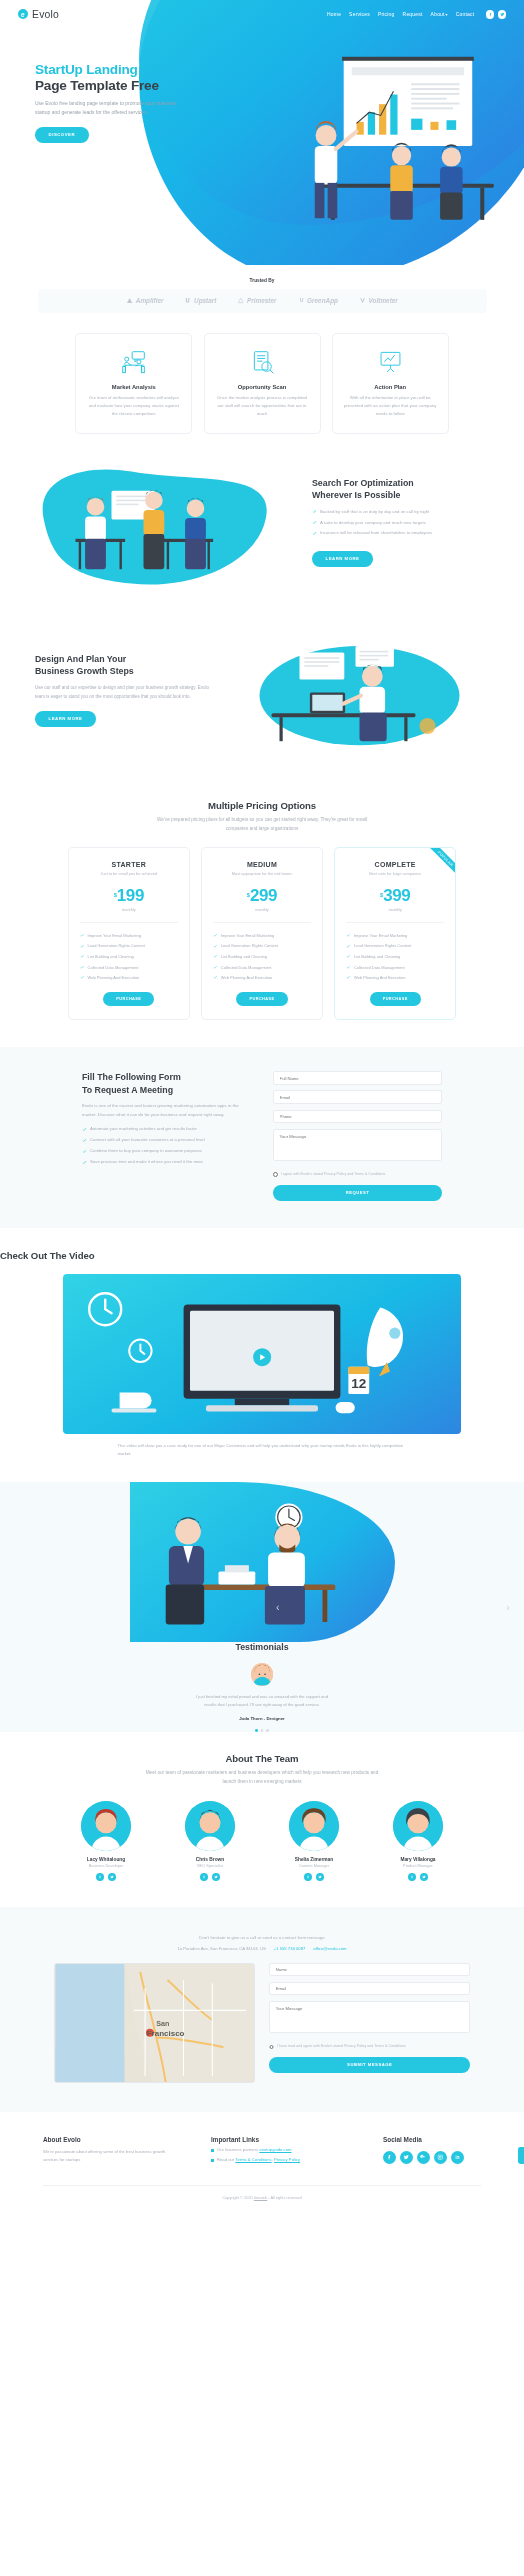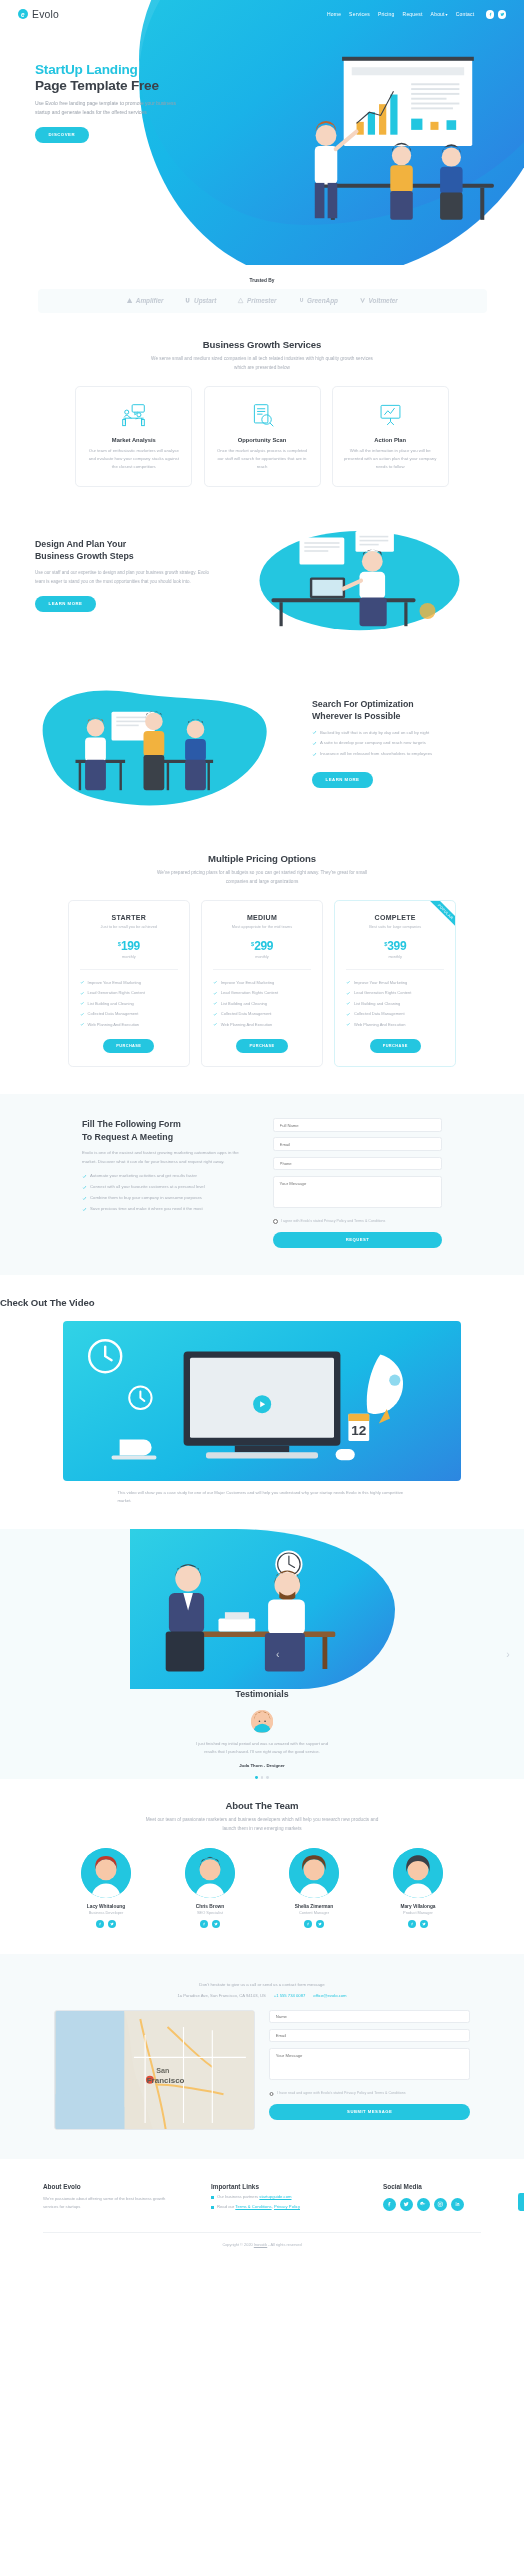--- a/index.html
+++ b/index.html
@@ -325,10 +325,6 @@
   </section>
 
   <section>
-    <div class="sec-head">
-      <div class="sec-title">Business Growth Services</div>
-      <p class="sec-sub">We serve small and medium sized companies in all tech related industries with high quality growth services which are presented below</p>
-    </div>
     <div class="cards">
       <div class="card">
         <div class="card-ico">

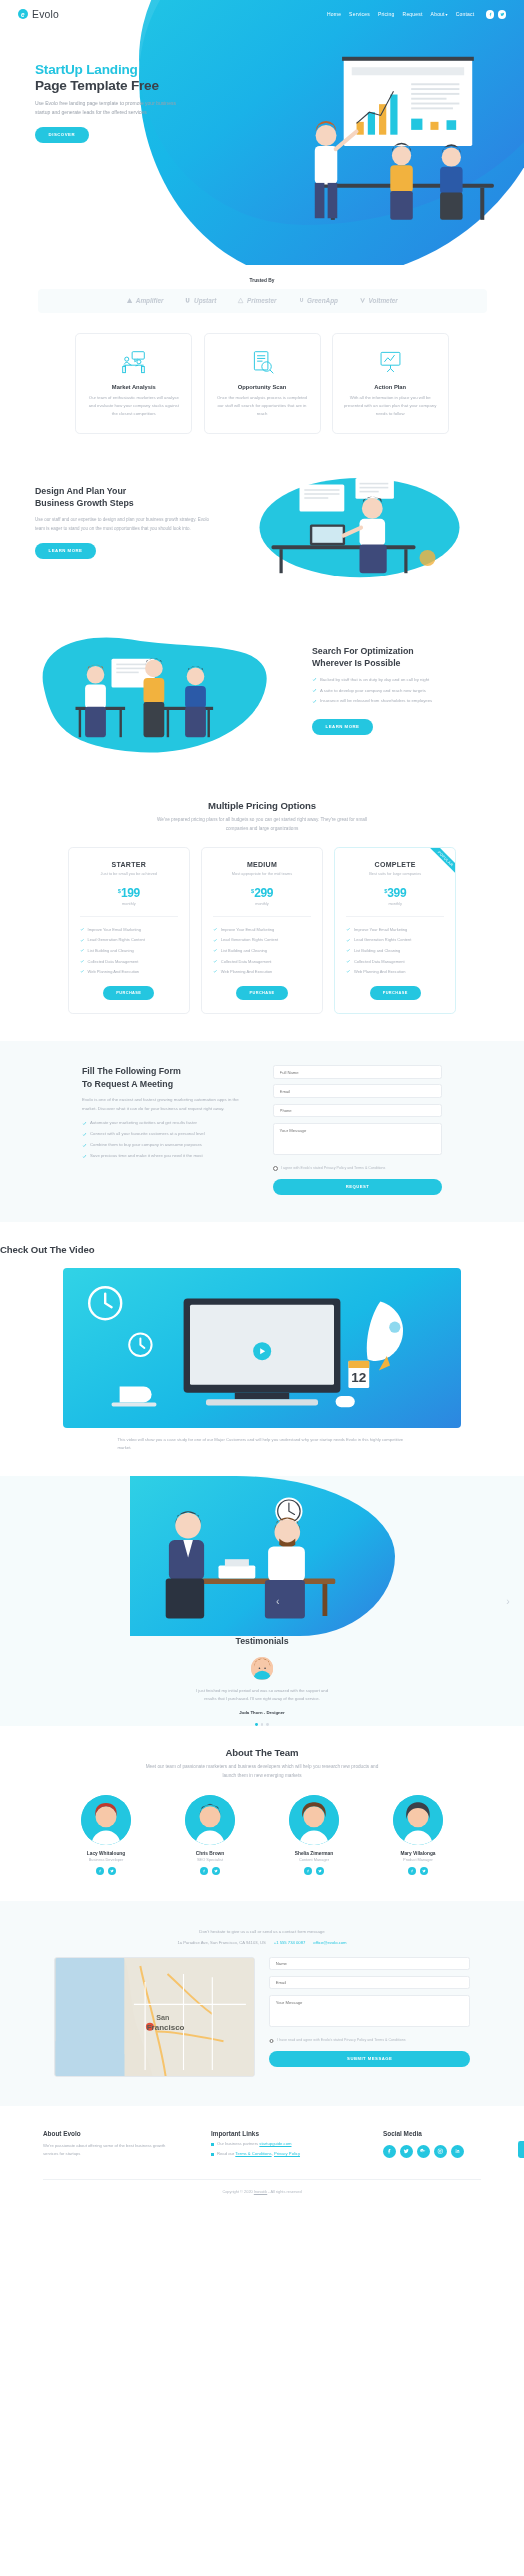--- a/index.html
+++ b/index.html
@@ -368,45 +368,6 @@
   </section>
 
   <section class="split">
-    <div class="split-copy">
-      <h2 class="split-h2">
-        <span>Design And Plan Your</span><br>
-        <span>Business Growth Steps</span>
-      </h2>
-      <p class="split-p">Use our staff and our expertise to design and plan your business growth strategy. Evolo team is eager to stand you on the most opportunities that you should look into.</p>
-      <button class="btn-cyan">LEARN MORE</button>
-    </div>
-    <div class="split-art">
-      <svg viewBox="0 0 300 150" width="241" height="120">
-        <ellipse cx="170" cy="82" rx="125" ry="62" fill="#24c6e0"></ellipse>
-        <rect x="95" y="28" width="56" height="34" rx="2" fill="#fff"></rect>
-        <g fill="#dfe4e8">
-            <rect x="101" y="34" width="44" height="2"></rect>
-            <rect x="101" y="39" width="44" height="2"></rect>
-            <rect x="101" y="44" width="30" height="2"></rect>
-          </g>
-        <rect x="165" y="20" width="48" height="26" rx="2" fill="#fff"></rect>
-        <g fill="#dfe4e8">
-            <rect x="170" y="26" width="36" height="2"></rect>
-            <rect x="170" y="31" width="36" height="2"></rect>
-            <rect x="170" y="36" width="24" height="2"></rect>
-          </g>
-        <rect x="60" y="104" width="180" height="5" rx="2" fill="#3b4149"></rect>
-        <rect x="70" y="109" width="4" height="30" fill="#3b4149"></rect>
-        <rect x="226" y="109" width="4" height="30" fill="#3b4149"></rect>
-        <rect x="108" y="78" width="44" height="26" rx="2" fill="#3b4149"></rect>
-        <rect x="111" y="81" width="38" height="20" fill="#cfe9f2"></rect>
-        <circle cx="186" cy="58" r="13" fill="#f6d5c0"></circle>
-        <path d="M173 56 a13 13 0 0 1 26 0 l-2 -10 -11 -3 -11 4z" fill="#3b4149"></path>
-        <rect x="170" y="71" width="32" height="34" rx="6" fill="#fff"></rect>
-        <path d="M172 82 L150 92" stroke="#f6d5c0" stroke-width="5" stroke-linecap="round"></path>
-        <rect x="170" y="103" width="34" height="36" rx="4" fill="#3e4a7a"></rect>
-        <circle cx="255" cy="120" r="10" fill="#f2b23e" opacity=".8"></circle>
-      </svg>
-    </div>
-  </section>
-
-  <section class="split">
     <div class="split-art">
       <svg viewBox="0 0 300 165" width="241" height="132">
         <path d="M10,70 C0,20 60,2 120,12 C200,26 300,10 288,70 C278,124 200,160 120,152 C40,144 20,120 10,70 Z" fill="#24c6e0"></path>
@@ -465,6 +426,45 @@
     </div>
   </section>
 
+  <section class="split">
+    <div class="split-copy">
+      <h2 class="split-h2">
+        <span>Design And Plan Your</span><br>
+        <span>Business Growth Steps</span>
+      </h2>
+      <p class="split-p">Use our staff and our expertise to design and plan your business growth strategy. Evolo team is eager to stand you on the most opportunities that you should look into.</p>
+      <button class="btn-cyan">LEARN MORE</button>
+    </div>
+    <div class="split-art">
+      <svg viewBox="0 0 300 150" width="241" height="120">
+        <ellipse cx="170" cy="82" rx="125" ry="62" fill="#24c6e0"></ellipse>
+        <rect x="95" y="28" width="56" height="34" rx="2" fill="#fff"></rect>
+        <g fill="#dfe4e8">
+            <rect x="101" y="34" width="44" height="2"></rect>
+            <rect x="101" y="39" width="44" height="2"></rect>
+            <rect x="101" y="44" width="30" height="2"></rect>
+          </g>
+        <rect x="165" y="20" width="48" height="26" rx="2" fill="#fff"></rect>
+        <g fill="#dfe4e8">
+            <rect x="170" y="26" width="36" height="2"></rect>
+            <rect x="170" y="31" width="36" height="2"></rect>
+            <rect x="170" y="36" width="24" height="2"></rect>
+          </g>
+        <rect x="60" y="104" width="180" height="5" rx="2" fill="#3b4149"></rect>
+        <rect x="70" y="109" width="4" height="30" fill="#3b4149"></rect>
+        <rect x="226" y="109" width="4" height="30" fill="#3b4149"></rect>
+        <rect x="108" y="78" width="44" height="26" rx="2" fill="#3b4149"></rect>
+        <rect x="111" y="81" width="38" height="20" fill="#cfe9f2"></rect>
+        <circle cx="186" cy="58" r="13" fill="#f6d5c0"></circle>
+        <path d="M173 56 a13 13 0 0 1 26 0 l-2 -10 -11 -3 -11 4z" fill="#3b4149"></path>
+        <rect x="170" y="71" width="32" height="34" rx="6" fill="#fff"></rect>
+        <path d="M172 82 L150 92" stroke="#f6d5c0" stroke-width="5" stroke-linecap="round"></path>
+        <rect x="170" y="103" width="34" height="36" rx="4" fill="#3e4a7a"></rect>
+        <circle cx="255" cy="120" r="10" fill="#f2b23e" opacity=".8"></circle>
+      </svg>
+    </div>
+  </section>
+
   <section class="pricing">
     <div class="sec-head">
       <div class="sec-title">Multiple Pricing Options</div>

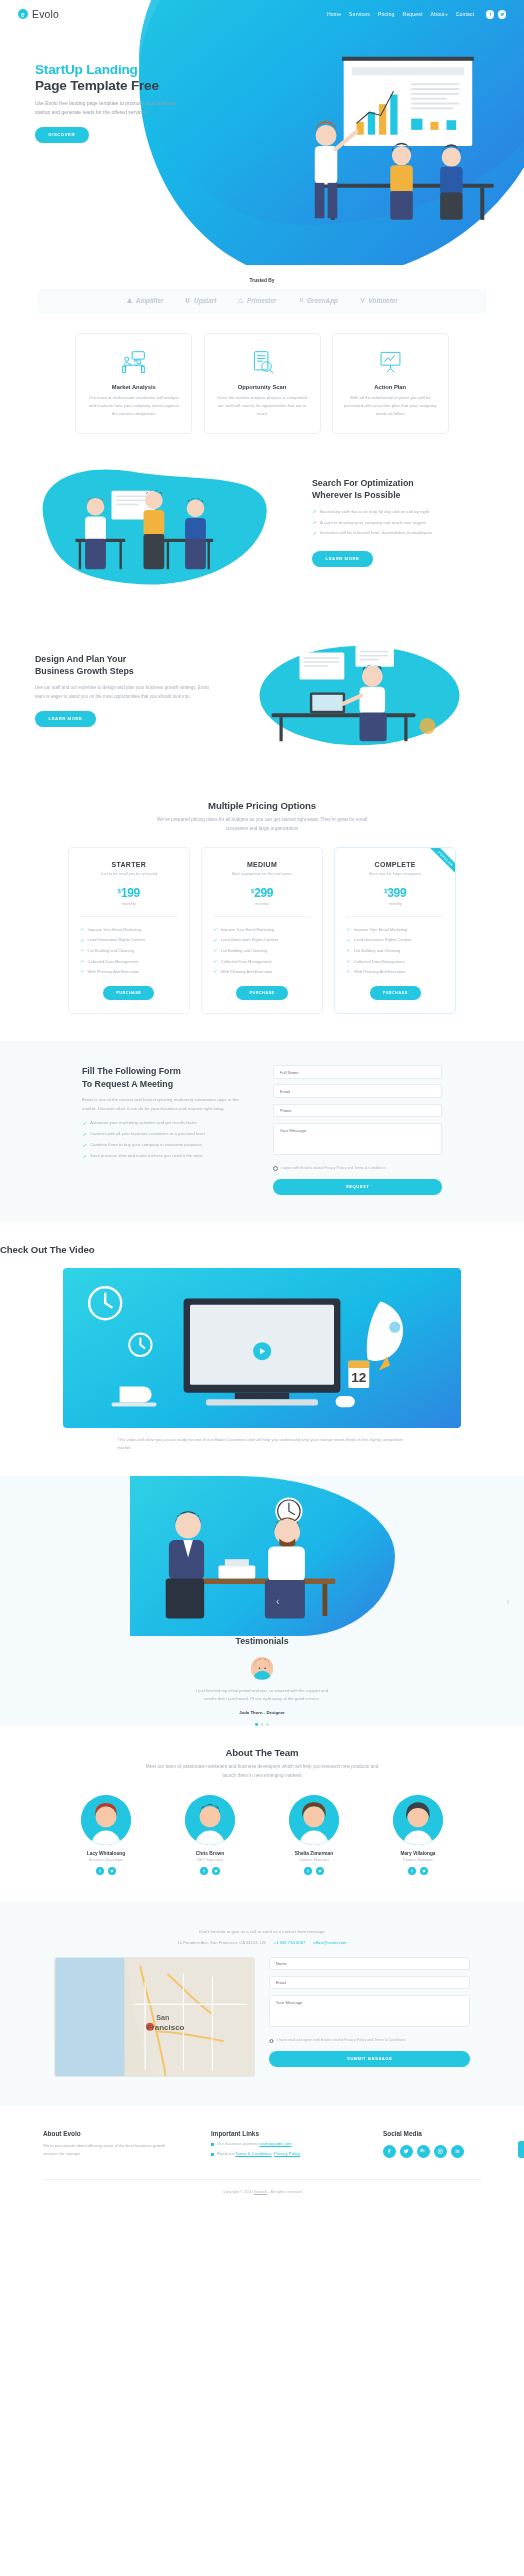--- a/index.html
+++ b/index.html
@@ -96,7 +96,7 @@
   .plan-desc { margin-top: 3.2px; font-size: 3.9px; color: #b2b8c1; line-height: 1.7; }
   .plan-price { margin-top: 8.8px; color: #24c6e0; font-weight: bold; }
   .plan-price .cur { font-size: 5.6px; vertical-align: super; }
-  .plan-price .amt { font-size: 12px; letter-spacing: -0.4px; }
+  .plan-price .amt { font-size: 17px; letter-spacing: -0.4px; }
   .plan-per { font-size: 3.9px; color: #b2b8c1; margin-top: 0.8px; }
   .plan-feats { margin-top: 9.6px; border-top: 0.8px solid #f0f2f5; padding-top: 7.2px; }
   .feat { display: flex; align-items: center; gap: 3.2px; padding: 2.8px 0; justify-content: flex-start; }

